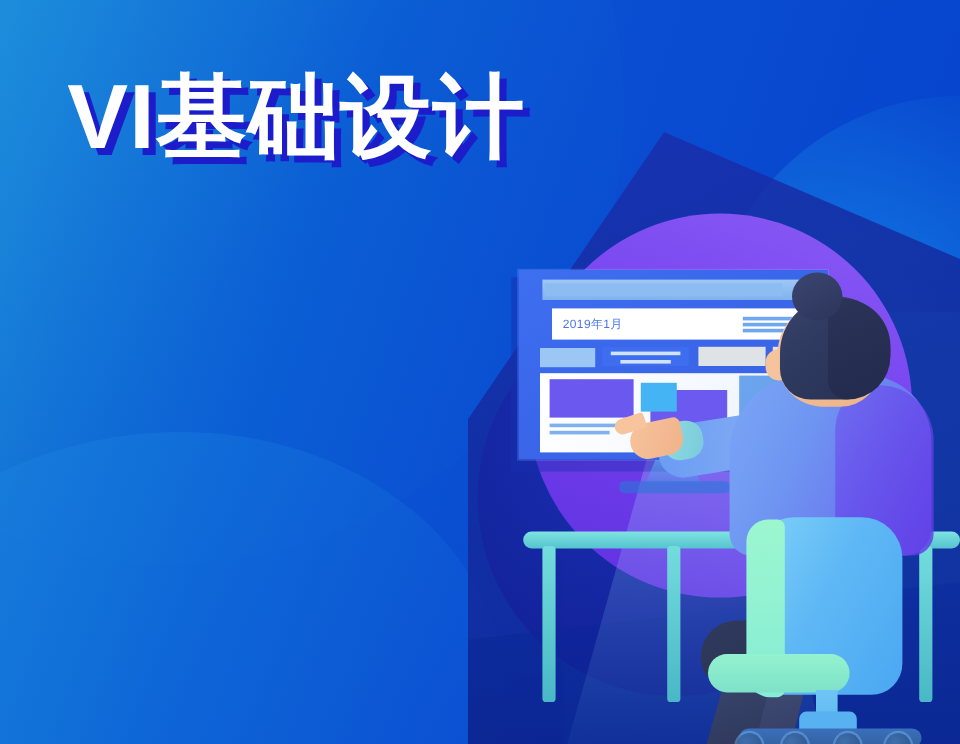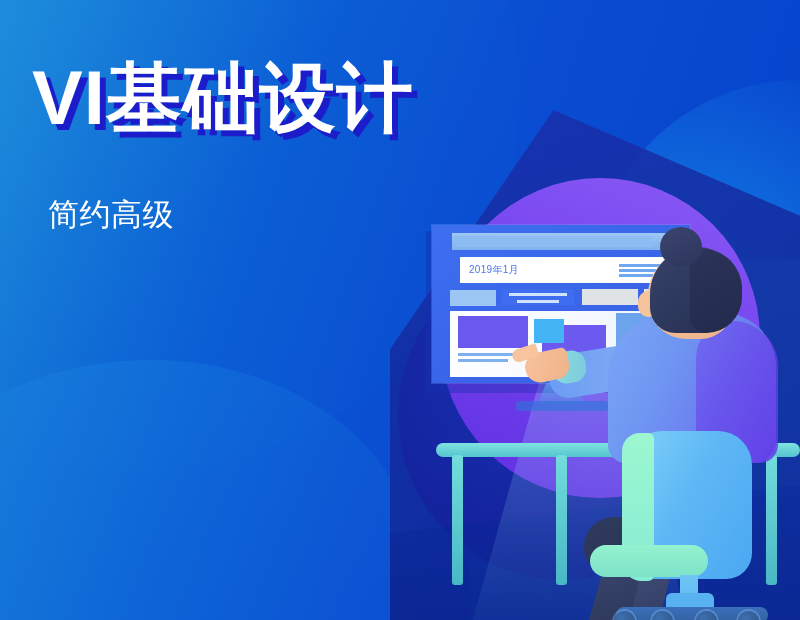--- a/index.html
+++ b/index.html
@@ -88,7 +88,7 @@
   
   .title {
     position: absolute;
-    left: 32px; top: 60px;
+    left: 56px; top: 60px;
     font-size: 76px;
     font-weight: 700;
     line-height: 1;

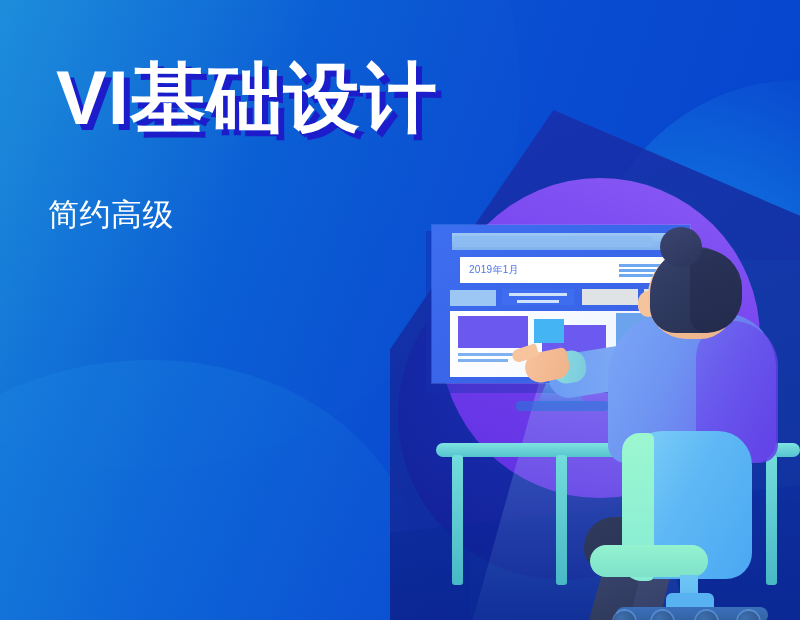--- a/index.html
+++ b/index.html
@@ -352,7 +352,6 @@
   <div class="title">VI基础设计</div>
 
   <div class="subs">
-    <div class="sub-line">简约高级</div>
   </div>
 
   <div class="monitor-wrap">

